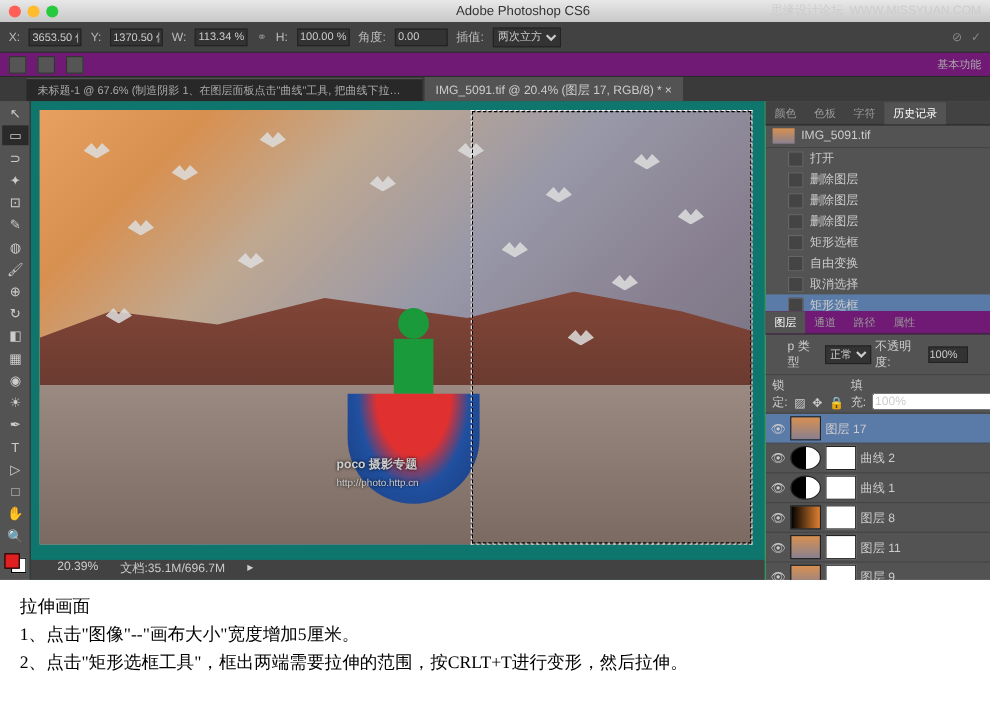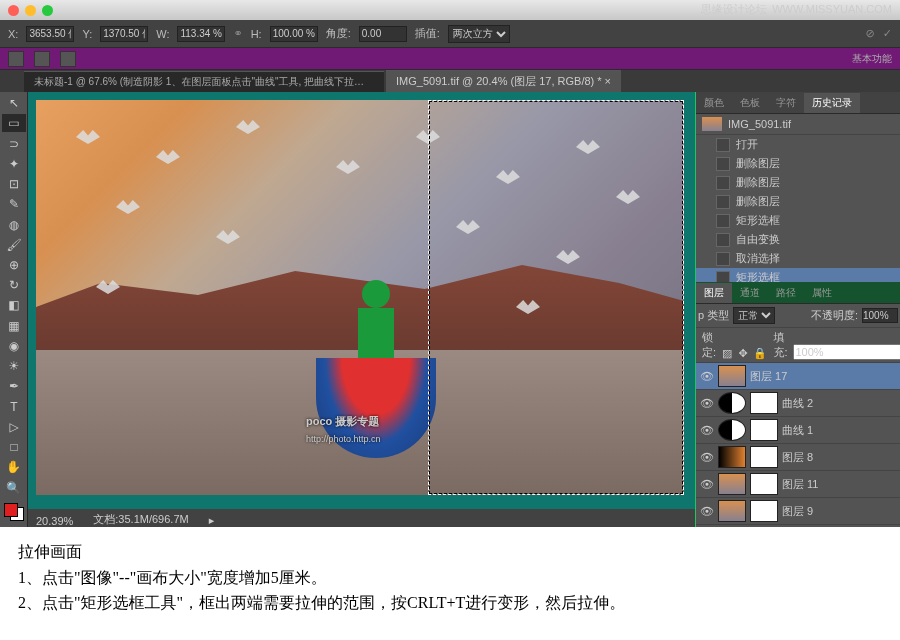--- a/index.html
+++ b/index.html
@@ -77,6 +77,7 @@
     <div class="traffic tr"></div>
     <div class="traffic ty"></div>
     <div class="traffic tg"></div>
+    <div class="titlebar-title">Adobe Photoshop CS6</div>
   </div>
   <div class="watermark"><span>思缘设计论坛</span>&nbsp;&nbsp;<span>WWW.MISSYUAN.COM</span></div>
 

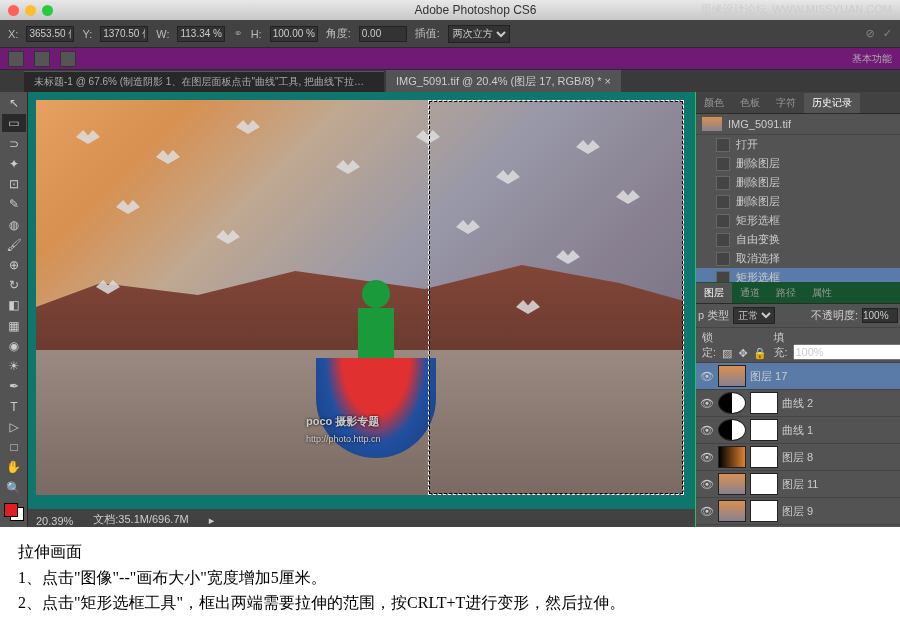--- a/index.html
+++ b/index.html
@@ -50,7 +50,7 @@
 .hist-item{display:flex;align-items:center;padding:2px 6px 2px 20px;gap:6px;font-size:10px}
 .hist-item.sel{background:#5a7aa8}
 .hist-item .hic{width:14px;height:14px;border:1px solid #666;background:#444}
-.layers-head{height:22px;background:#14532d;display:flex;align-items:center;border-bottom:1px solid #2a2a2a}
+.layers-head{height:22px;background:#701a75;display:flex;align-items:center;border-bottom:1px solid #2a2a2a}
 .layers-opts{padding:3px 2px;display:flex;align-items:center;gap:4px;font-size:10px;border-bottom:1px solid #444}
 .layers-opts select{background:#333;border:1px solid #222;color:#ccc;height:17px;font-size:10px}
 .layers-opts .opac{margin-left:auto}

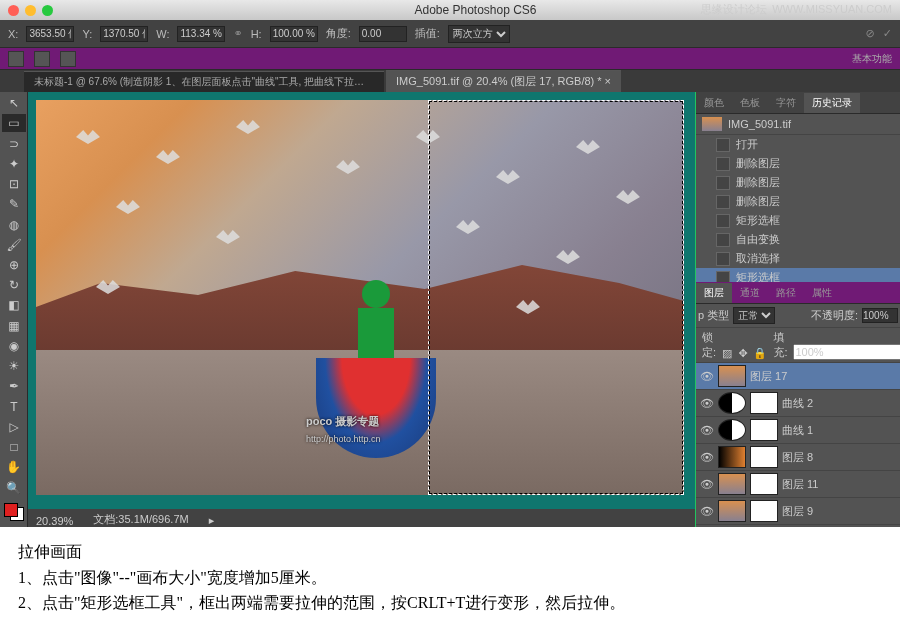--- a/index.html
+++ b/index.html
@@ -51,7 +51,7 @@
 .hist-item.sel{background:#5a7aa8}
 .hist-item .hic{width:14px;height:14px;border:1px solid #666;background:#444}
 .layers-head{height:22px;background:#701a75;display:flex;align-items:center;border-bottom:1px solid #2a2a2a}
-.layers-opts{padding:3px 2px;display:flex;align-items:center;gap:4px;font-size:10px;border-bottom:1px solid #444}
+.layers-opts{padding:3px 20px;display:flex;align-items:center;gap:4px;font-size:10px;border-bottom:1px solid #444}
 .layers-opts select{background:#333;border:1px solid #222;color:#ccc;height:17px;font-size:10px}
 .layers-opts .opac{margin-left:auto}
 .layers-opts input{width:36px;background:#333;border:1px solid #222;color:#ccc;height:15px;font-size:10px}

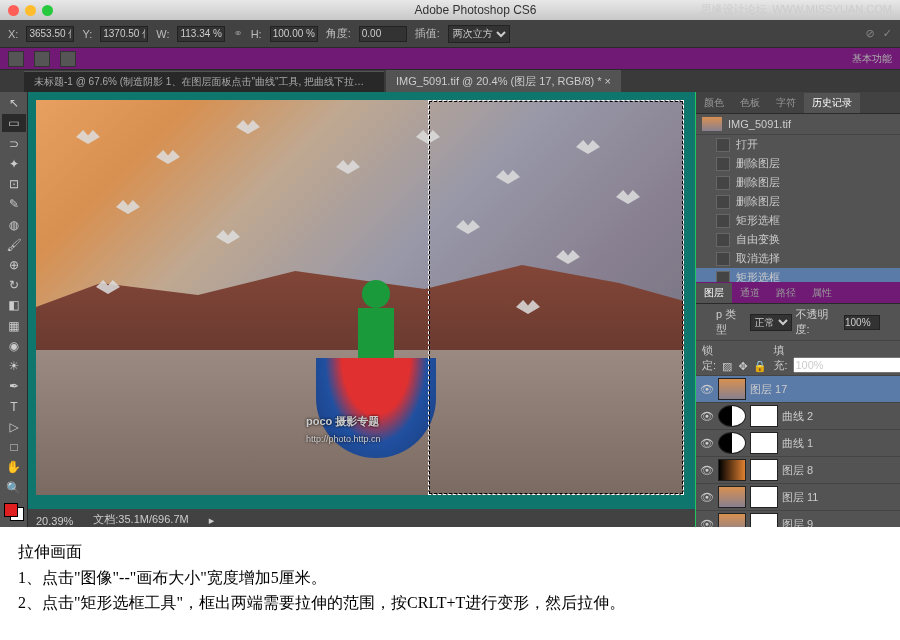--- a/index.html
+++ b/index.html
@@ -39,7 +39,7 @@
 .selection{position:absolute;left:400px;top:8px;width:256px;height:395px;border:1px dashed #fff;outline:1px dashed #000;outline-offset:-2px}
 .poco{position:absolute;left:270px;bottom:50px;color:#fff;font-size:14px;font-weight:bold;text-shadow:0 0 3px #000}
 .poco .sub{font-size:9px;font-weight:normal}
-.status{position:absolute;bottom:0;left:28px;right:205px;height:18px;background:#424242;display:flex;align-items:flex-end;padding:0 8px;gap:20px;font-size:10px;color:#bbb}
+.status{position:absolute;bottom:0;left:28px;right:205px;height:18px;background:#424242;display:flex;align-items:flex-start;padding:0 24px;gap:20px;font-size:10px;color:#bbb}
 .panels{width:205px;background:#535353;border-left:1px solid #22c55e;display:flex;flex-direction:column}
 .panel-tabs{height:22px;background:#424242;display:flex;align-items:center;border-bottom:1px solid #2a2a2a}
 .ptab{padding:3px 8px;font-size:10px;color:#999}

